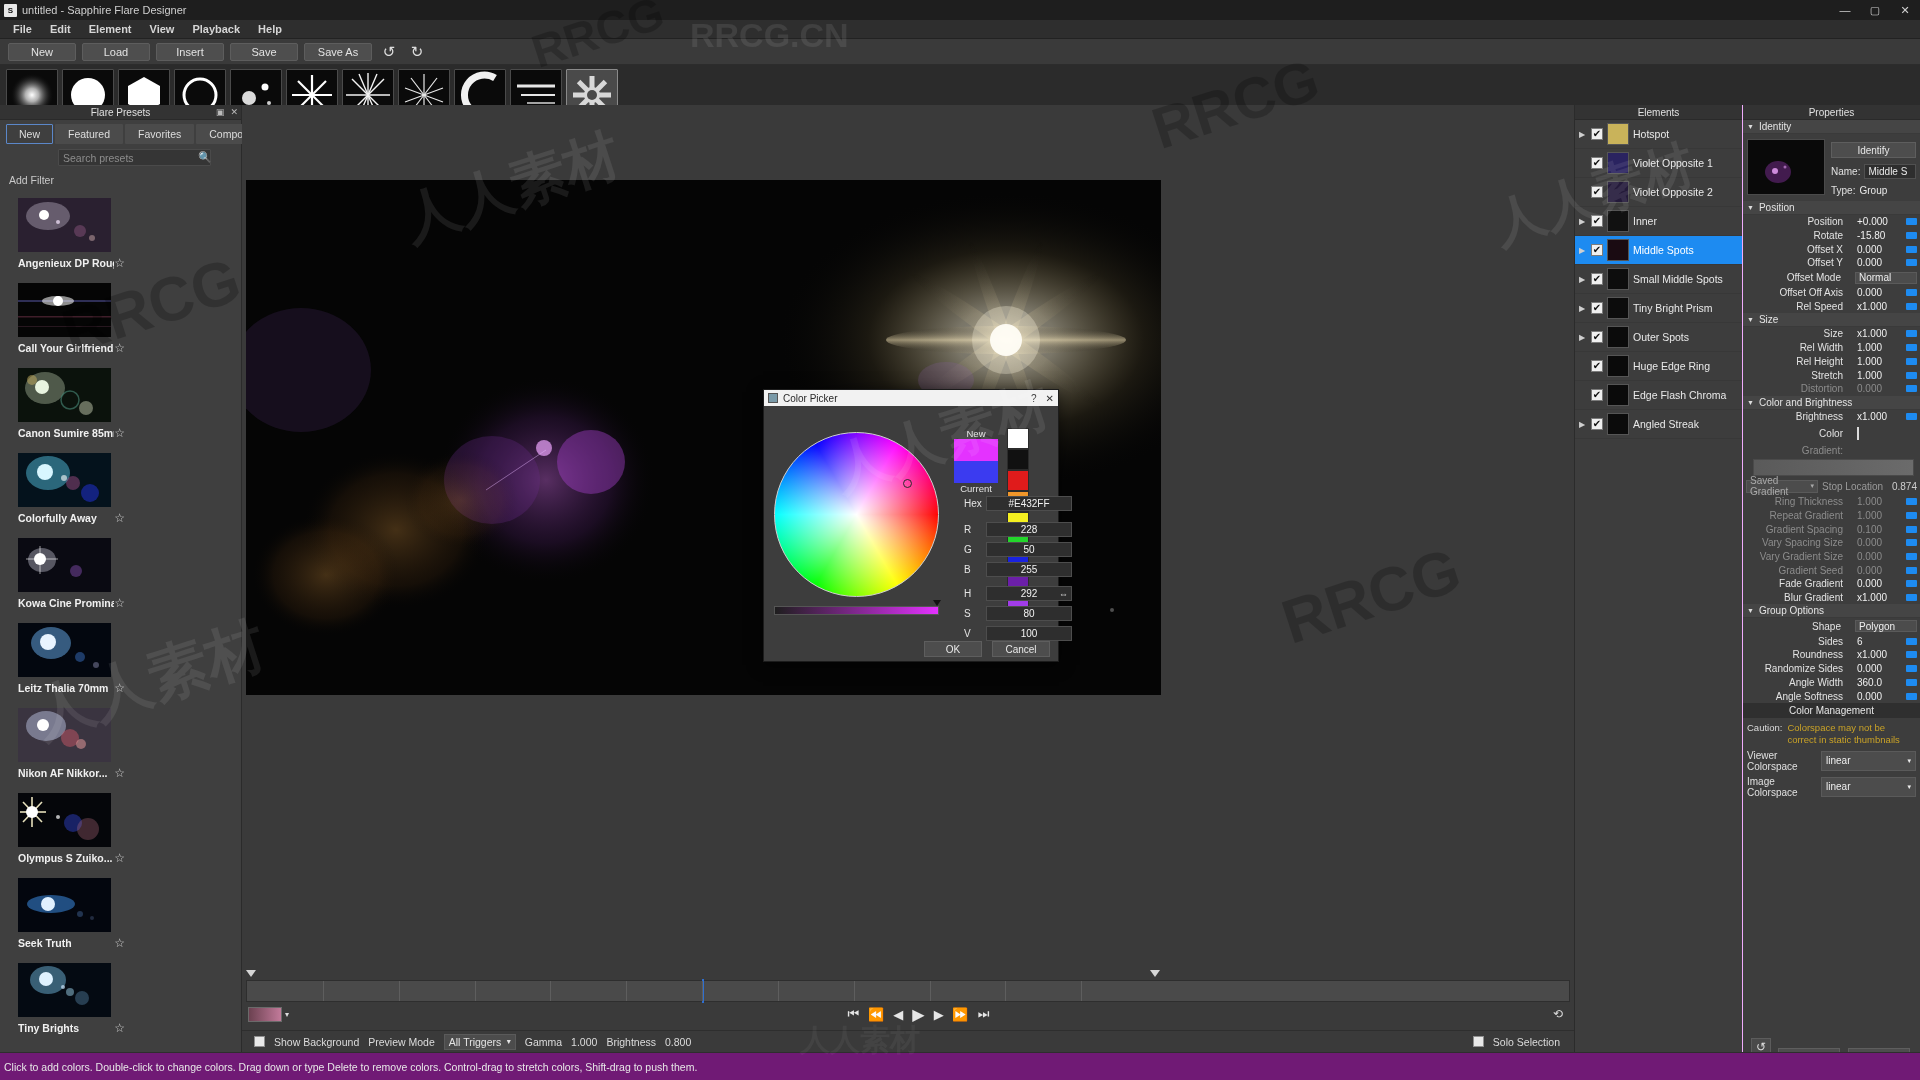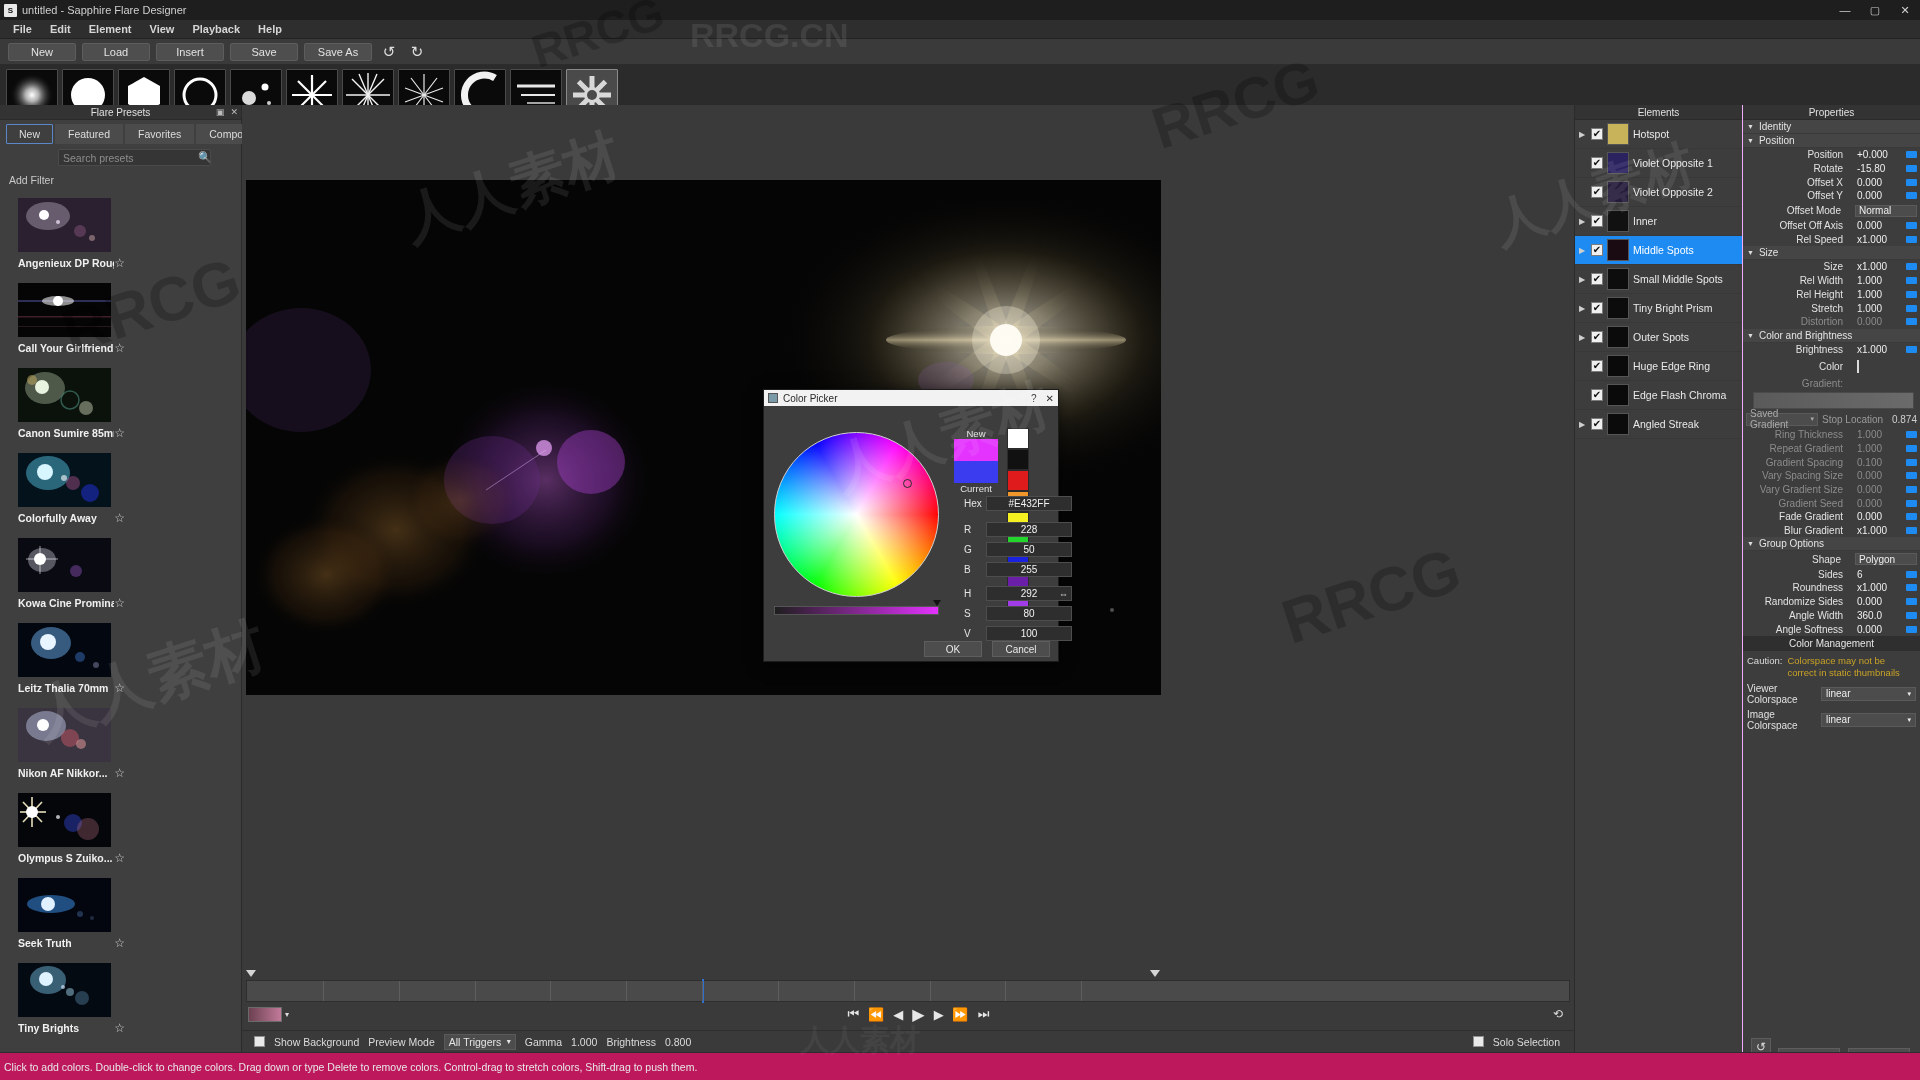--- a/index.html
+++ b/index.html
@@ -796,6 +796,27 @@
           <span class="tw">▼</span>
           <span>Identity</span>
         </div>
+        <div class="identity">
+          <div class="idthumb">
+            <svg width="78" height="56" viewBox="0 0 78 56">
+              <rect width="78" height="56" fill="#090909"></rect>
+              <ellipse cx="30" cy="32" rx="13" ry="11" fill="#b03fd0" opacity=".35"></ellipse>
+              <circle cx="27" cy="31" r="3" fill="#f0a8ff" opacity=".8"></circle>
+              <circle cx="37" cy="27" r="1.5" fill="#e29cf2" opacity=".6"></circle>
+            </svg>
+          </div>
+          <div class="idright">
+            <div class="idbtn">Identify</div>
+            <div class="idfield">
+              <span class="lbl">Name:</span>
+              <span class="val">Middle S</span>
+            </div>
+            <div class="idfield">
+              <span class="lbl">Type:</span>
+              <span class="valplain">Group</span>
+            </div>
+          </div>
+        </div>
 
         <div class="sectionhdr">
           <span class="tw">▼</span>

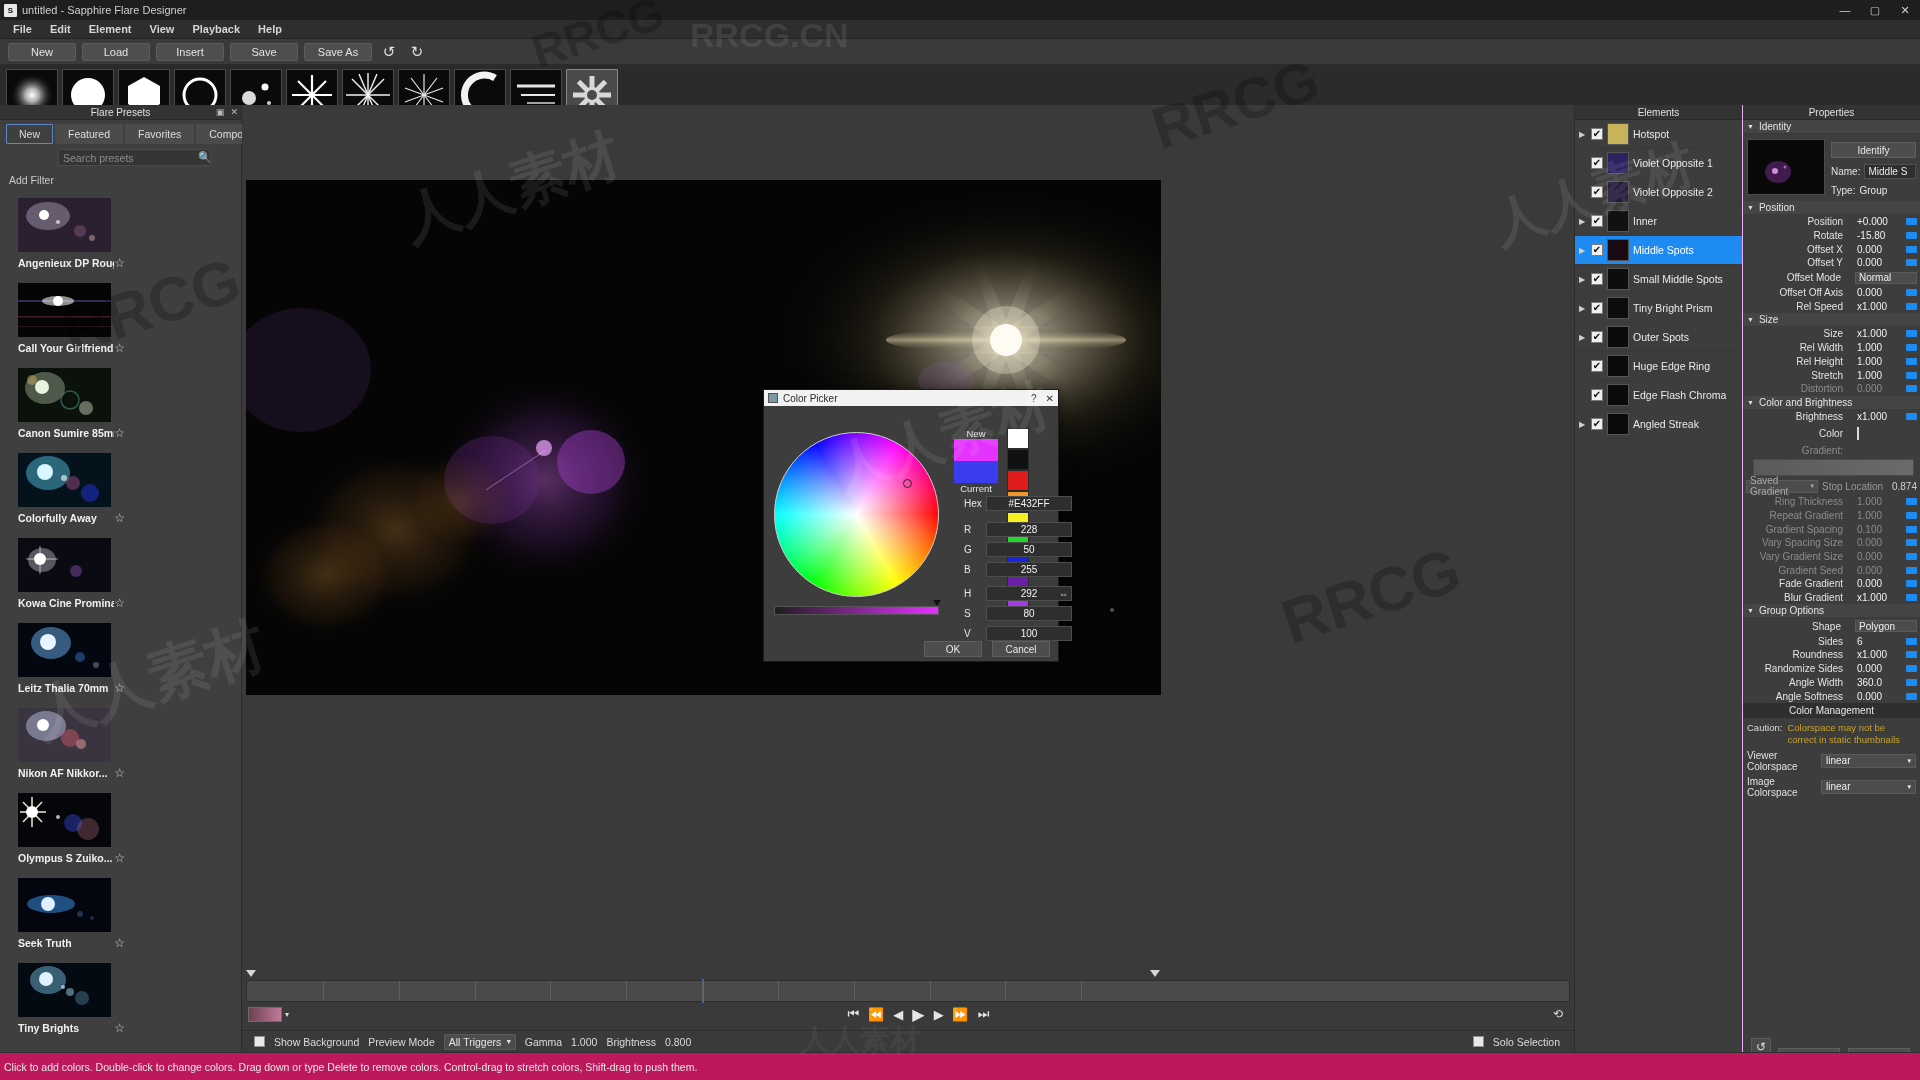--- a/index.html
+++ b/index.html
@@ -225,7 +225,7 @@
   .caution .cv { color: #c9a227; line-height: 1.25;}
   .csrow { display:flex; align-items:center; gap:4px; padding: 2px 4px; font-size:10px;}
   .csrow .cl { width: 70px; color:#e0e0e0;}
-  .csrow .cdd { flex:1; height:14px; background:#4c4c4c; border:1px solid #5a5a5a; display:flex; align-items:center; justify-content:space-between; padding:0 4px; color:#eee; cursor:pointer;}
+  .csrow .cdd { flex:1; height:20px; background:#4c4c4c; border:1px solid #5a5a5a; display:flex; align-items:center; justify-content:space-between; padding:0 4px; color:#eee; cursor:pointer;}
 
   .propsfooter { height: 46px; display:flex; align-items:center; justify-content:flex-end; gap:8px; padding: 0 10px; position:relative;}
   .propsfooter .revert { position:absolute; left: 8px; top: 4px; width:20px; height:18px; background:#4a4a4a; border:1px solid #5c5c5c; display:flex; align-items:center; justify-content:center; color:#ddd; font-size:12px; cursor:pointer;}

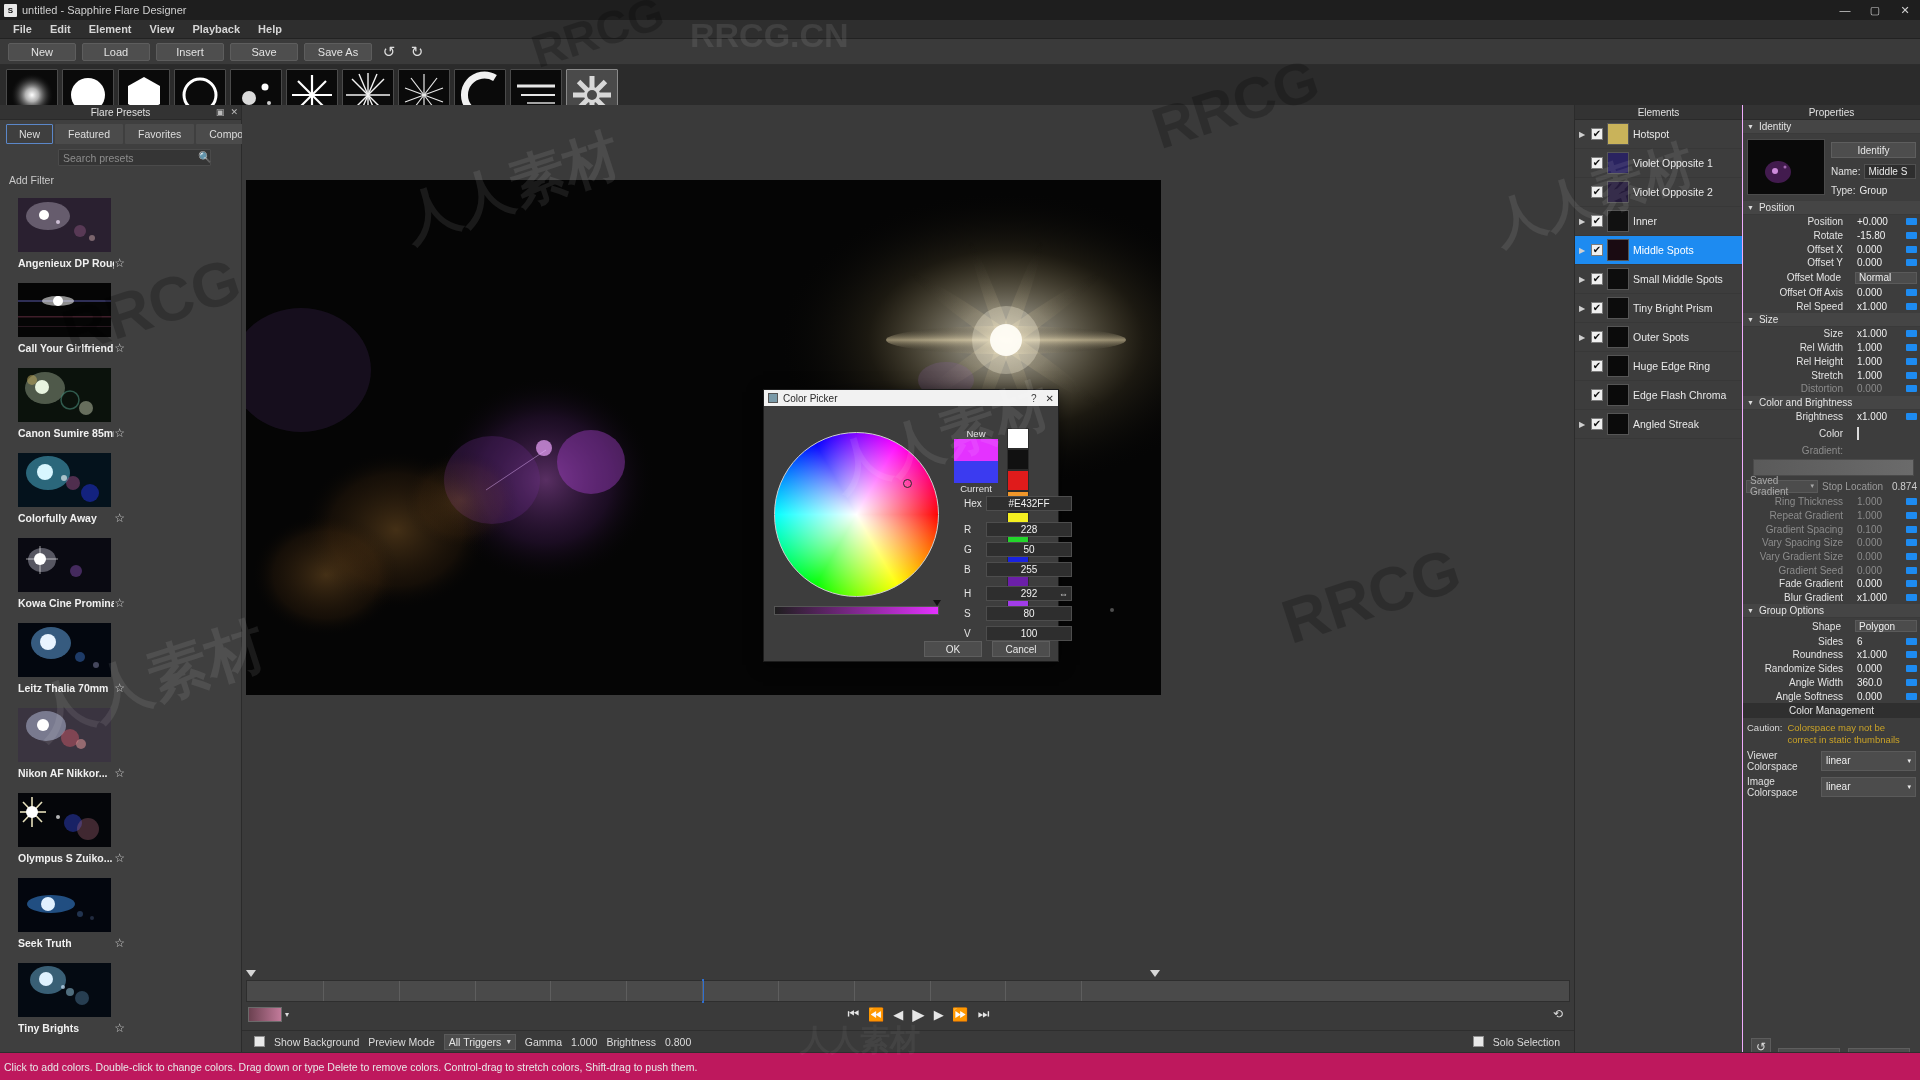--- a/index.html
+++ b/index.html
@@ -145,7 +145,7 @@
     font-size: 10.5px; color: #e4e4e4; cursor: pointer;
   }
   .statusbar {
-    position: absolute; left: 0; right: 0; bottom: 0; height: 28px; background: #be185d;
+    position: absolute; left: 0; right: 0; bottom: 0; height: 28px; background: #701a75;
     border-top: 1px solid #2e2e2e; display:flex; align-items:center; padding-left: 4px;
   }
   .statusbar .msg { font-size: 10.5px; color: #e7e7e7; }

